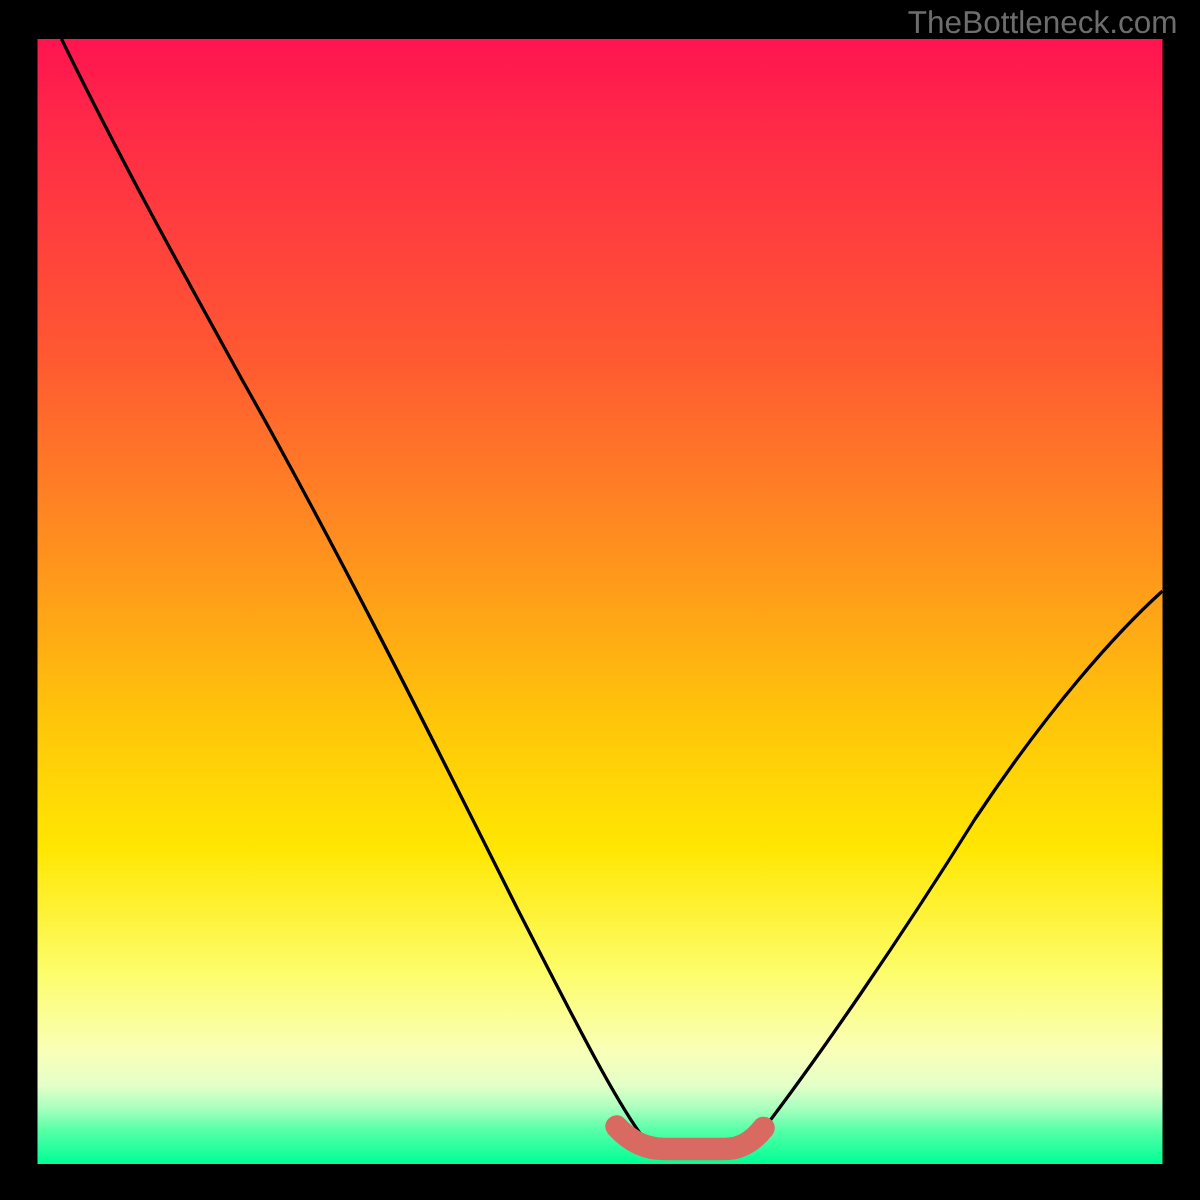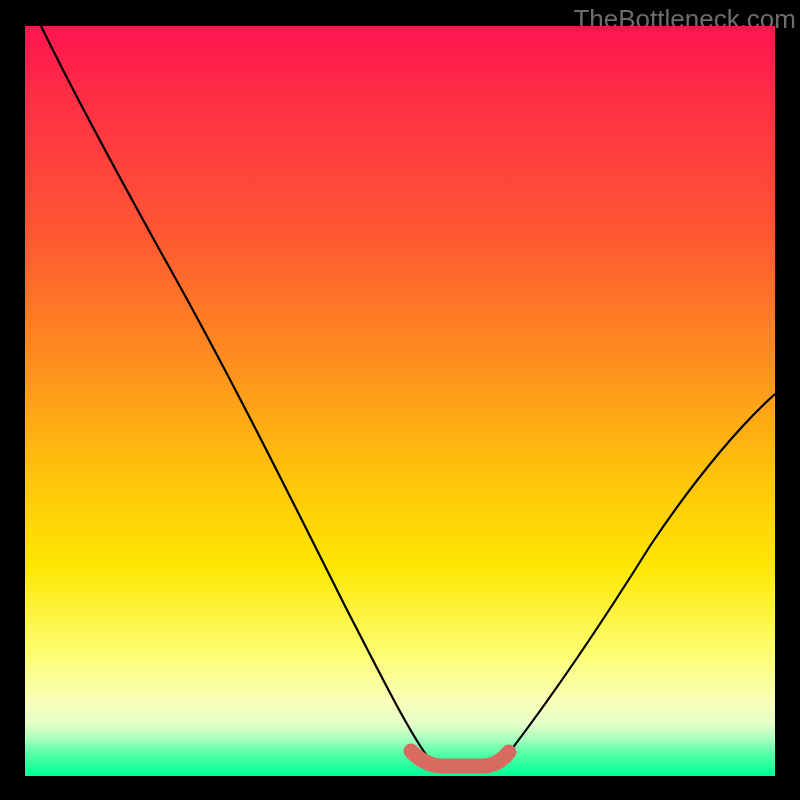--- a/index.html
+++ b/index.html
@@ -53,9 +53,9 @@
   .watermark {
     position: absolute;
     top: 4px;
-    right: 4px;
+    right: 15px;
     color: #6d6d6d;
-    font-size: 26px;
+    font-size: 21px;
     font-weight: 500;
     letter-spacing: 0px;
     user-select: none;

